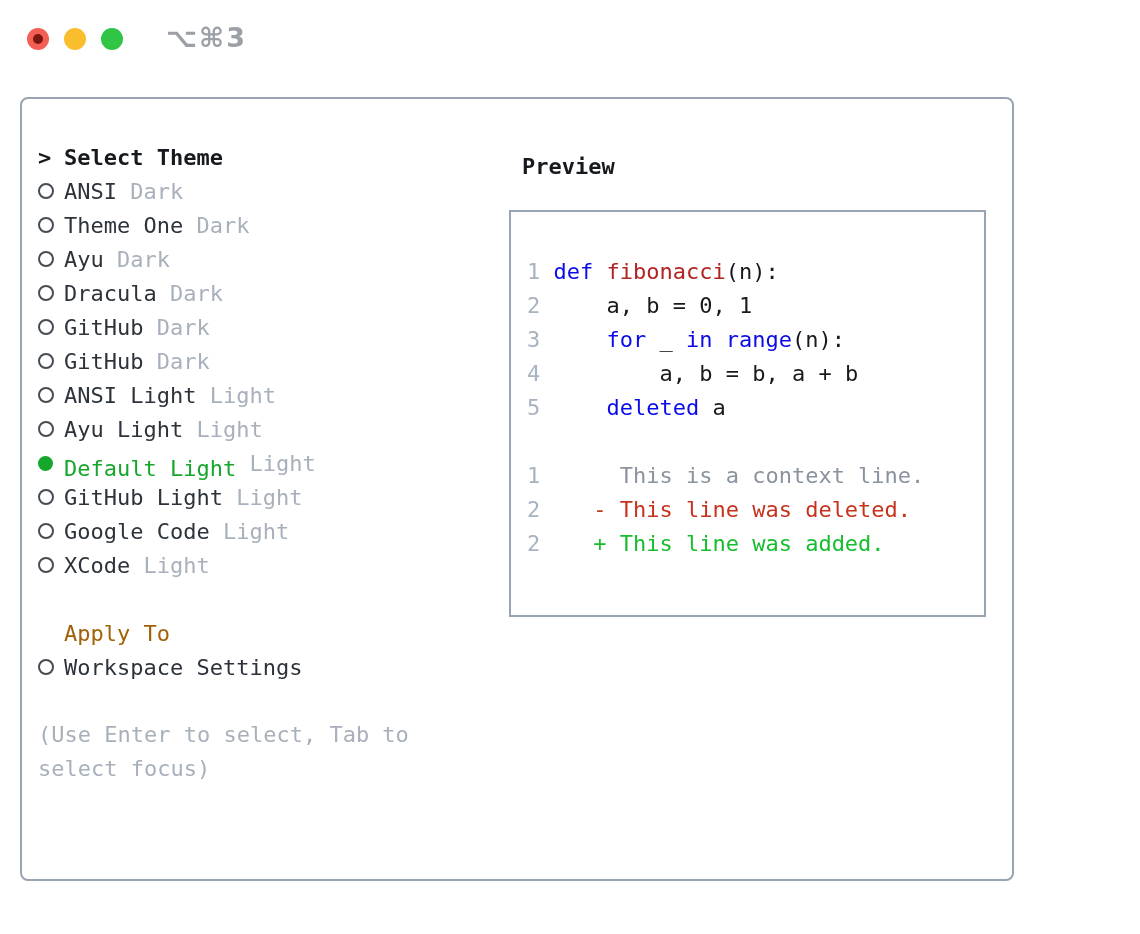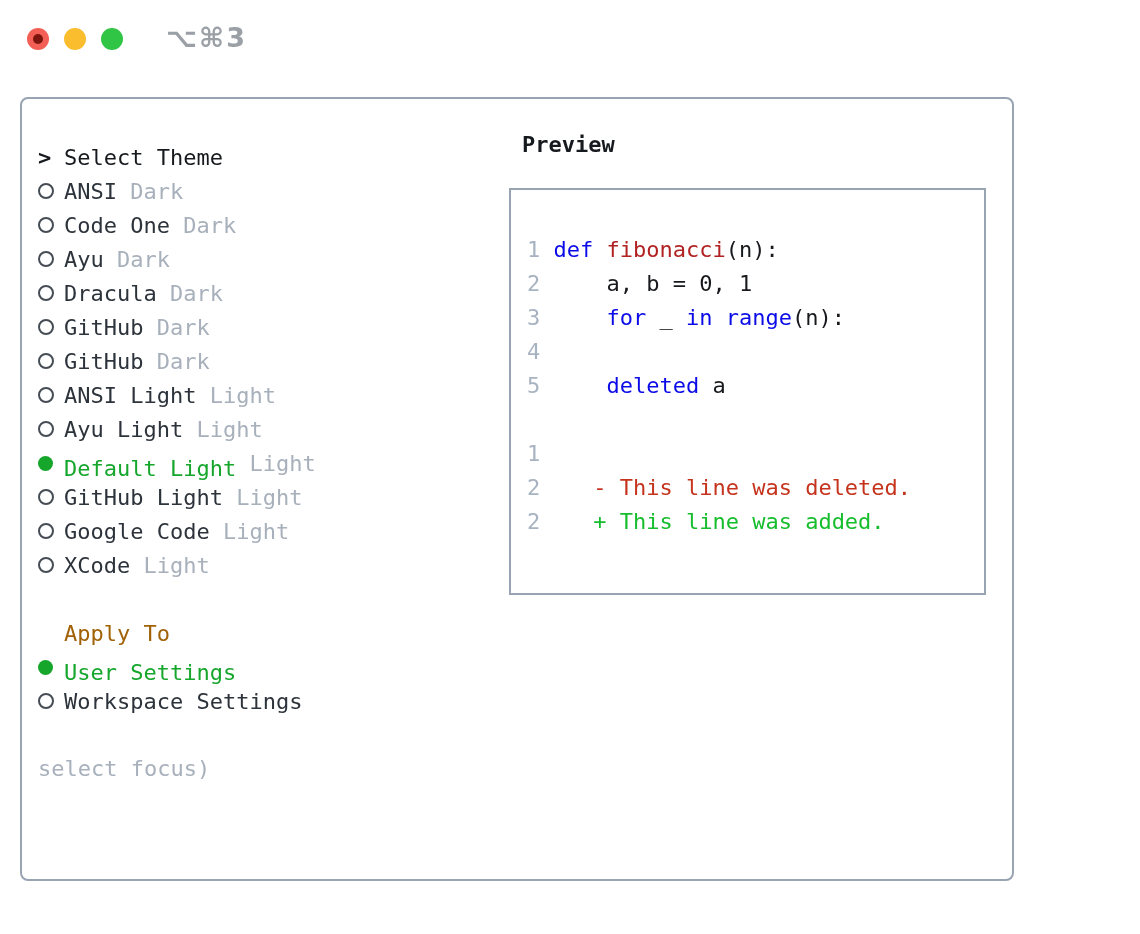--- a/index.html
+++ b/index.html
@@ -30,7 +30,7 @@
   .left-col{position:absolute;left:16px;top:41px;width:462px;}
   .marker-col{flex:0 0 26px;display:flex;align-items:center;}
   .prompt{font-weight:bold;color:#16191d;}
-  .hdr{font-weight:normal;color:#16191d;}
+  .hdr{font-weight:bold;color:#16191d;}
   .radio{width:12px;height:12px;border:2px solid #454c54;border-radius:50%;box-sizing:content-box;}
   .radio.on{width:15px;height:15px;border:none;background:var(--accent-green);}
   .t-name{color:var(--text-dark);}

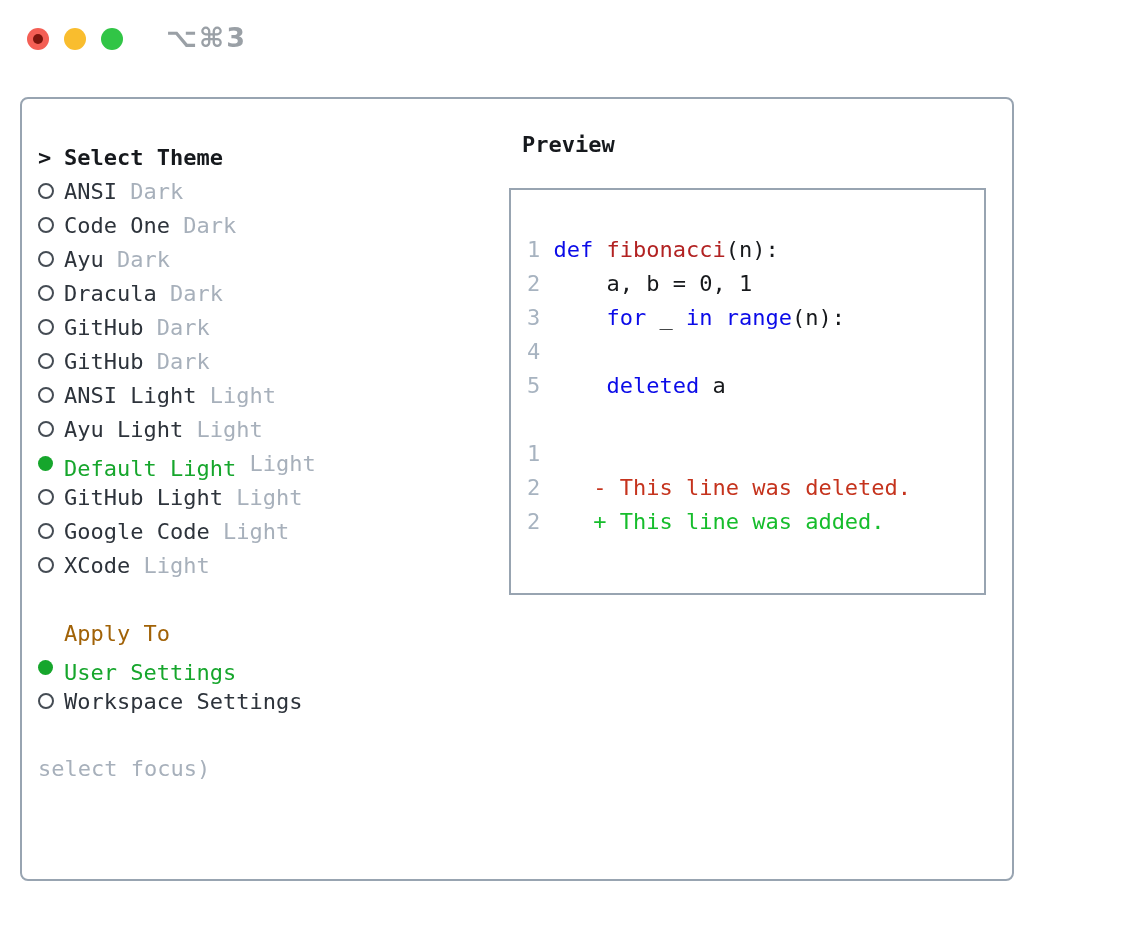--- a/index.html
+++ b/index.html
@@ -40,7 +40,7 @@
   .hint{color:var(--text-muted);font-size:22px;line-height:34px;white-space:pre;}
 
   
-  .right-col{position:absolute;left:480px;top:29px;width:500px;}
+  .right-col{position:absolute;left:480px;top:51px;width:500px;}
   .preview-title{margin-left:20px;font-weight:bold;color:#16191d;font-size:22px;line-height:34px;}
   .preview-box{margin-left:7px;margin-top:26px;width:477px;height:407px;box-sizing:border-box;
       border:2px solid var(--panel-border);background:#fff;padding:42px 10px 0 16px;overflow:hidden;}

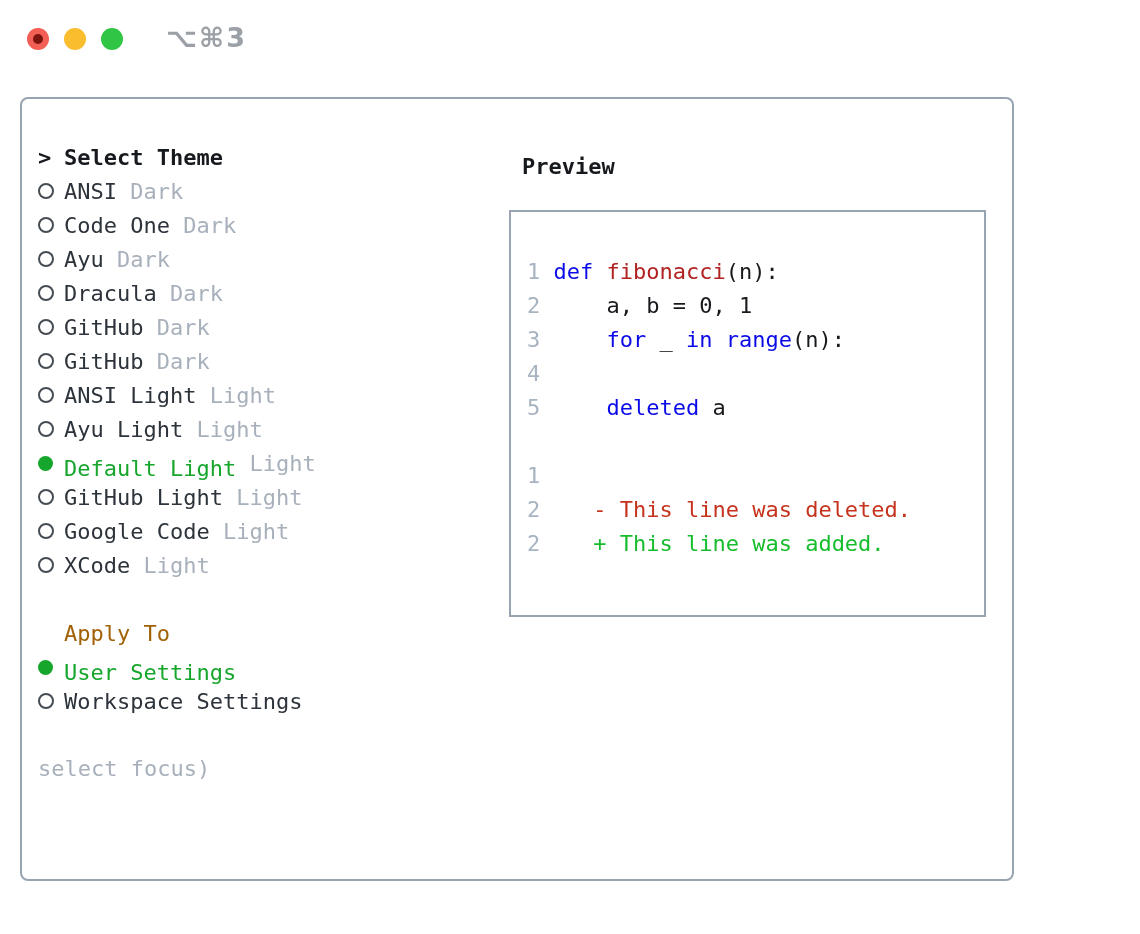--- a/index.html
+++ b/index.html
@@ -74,7 +74,7 @@
       </div>
       <div id="theme-list">
           <div class="row"><span class="marker-col"><span class="radio"></span></span><span class="t-name">ANSI</span><span class="t-variant"> Dark</span></div>
-          <div class="row"><span class="marker-col"><span class="radio"></span></span><span class="t-name">Code One</span><span class="t-variant"> Dark</span></div>
+          <div class="row"><span class="marker-col"><span class="radio"></span></span><span class="t-name">Theme One</span><span class="t-variant"> Dark</span></div>
           <div class="row"><span class="marker-col"><span class="radio"></span></span><span class="t-name">Ayu</span><span class="t-variant"> Dark</span></div>
           <div class="row"><span class="marker-col"><span class="radio"></span></span><span class="t-name">Dracula</span><span class="t-variant"> Dark</span></div>
           <div class="row"><span class="marker-col"><span class="radio"></span></span><span class="t-name">GitHub</span><span class="t-variant"> Dark</span></div>

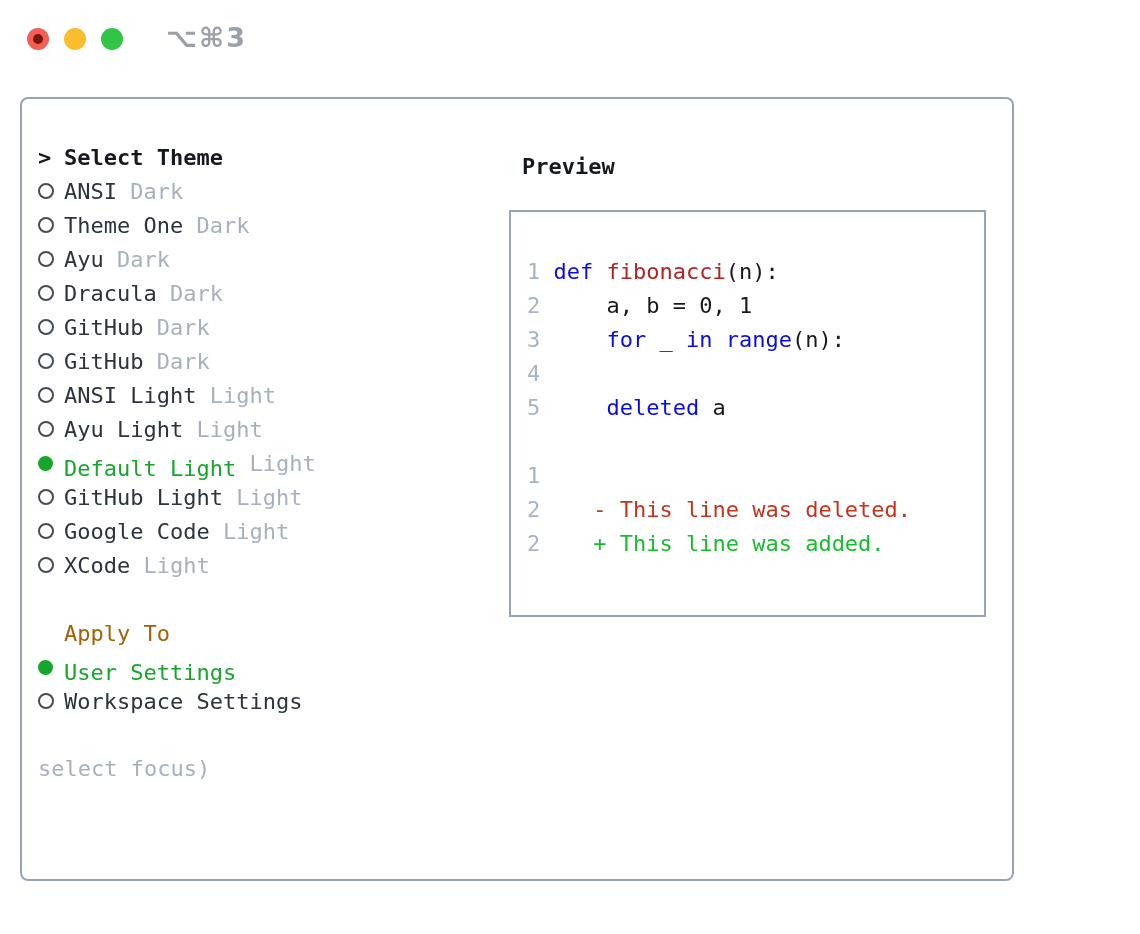--- a/index.html
+++ b/index.html
@@ -110,7 +110,7 @@
             <div class="row"><span class="ln">1</span><span class="seg-keyword">def</span><span class="seg-plain"> </span><span class="seg-function">fibonacci</span><span class="seg-plain">(n):</span></div>
             <div class="row"><span class="ln">2</span><span class="seg-plain">    a, b = 0, 1</span></div>
             <div class="row"><span class="ln">3</span><span class="seg-plain">    </span><span class="seg-keyword">for</span><span class="seg-plain"> _ </span><span class="seg-keyword">in</span><span class="seg-plain"> </span><span class="seg-keyword">range</span><span class="seg-plain">(n):</span></div>
-            <div class="row"><span class="ln">4</span></div>
+            <div class="row"><span class="ln">4</span><span class="seg-plain">        a, b = b, a + b</span></div>
             <div class="row"><span class="ln">5</span><span class="seg-plain">    </span><span class="seg-keyword">deleted</span><span class="seg-plain"> a</span></div>
           </div>
         <div class="blank"></div>

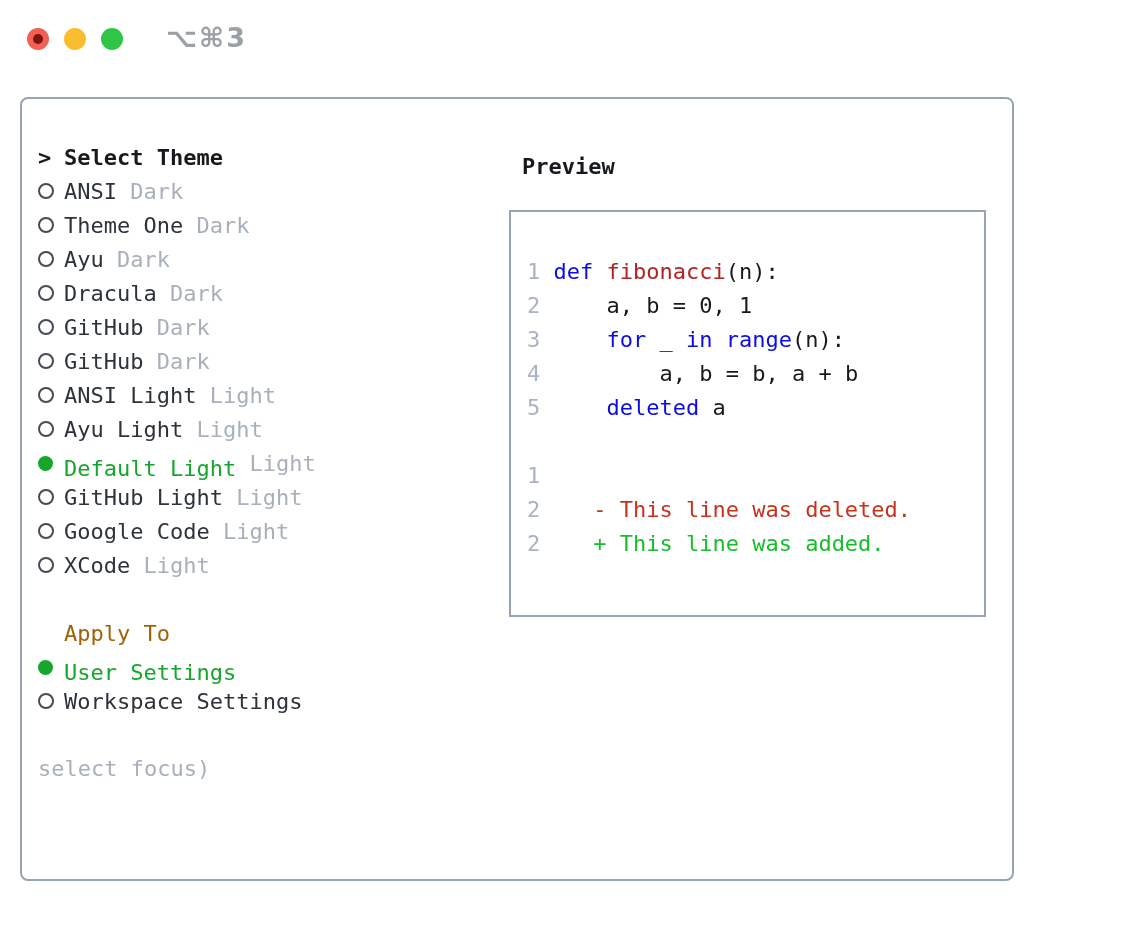--- a/index.html
+++ b/index.html
@@ -115,7 +115,7 @@
           </div>
         <div class="blank"></div>
         <div id="diff-lines">
-            <div class="row kind-context"><span class="ln">1</span><span class="diff-marker"> </span></div>
+            <div class="row kind-context"><span class="ln">1</span><span class="diff-marker"> </span><span>This is a context line.</span></div>
             <div class="row kind-deleted"><span class="ln">2</span><span class="diff-marker">-</span><span>This line was deleted.</span></div>
             <div class="row kind-added"><span class="ln">2</span><span class="diff-marker">+</span><span>This line was added.</span></div>
           </div>

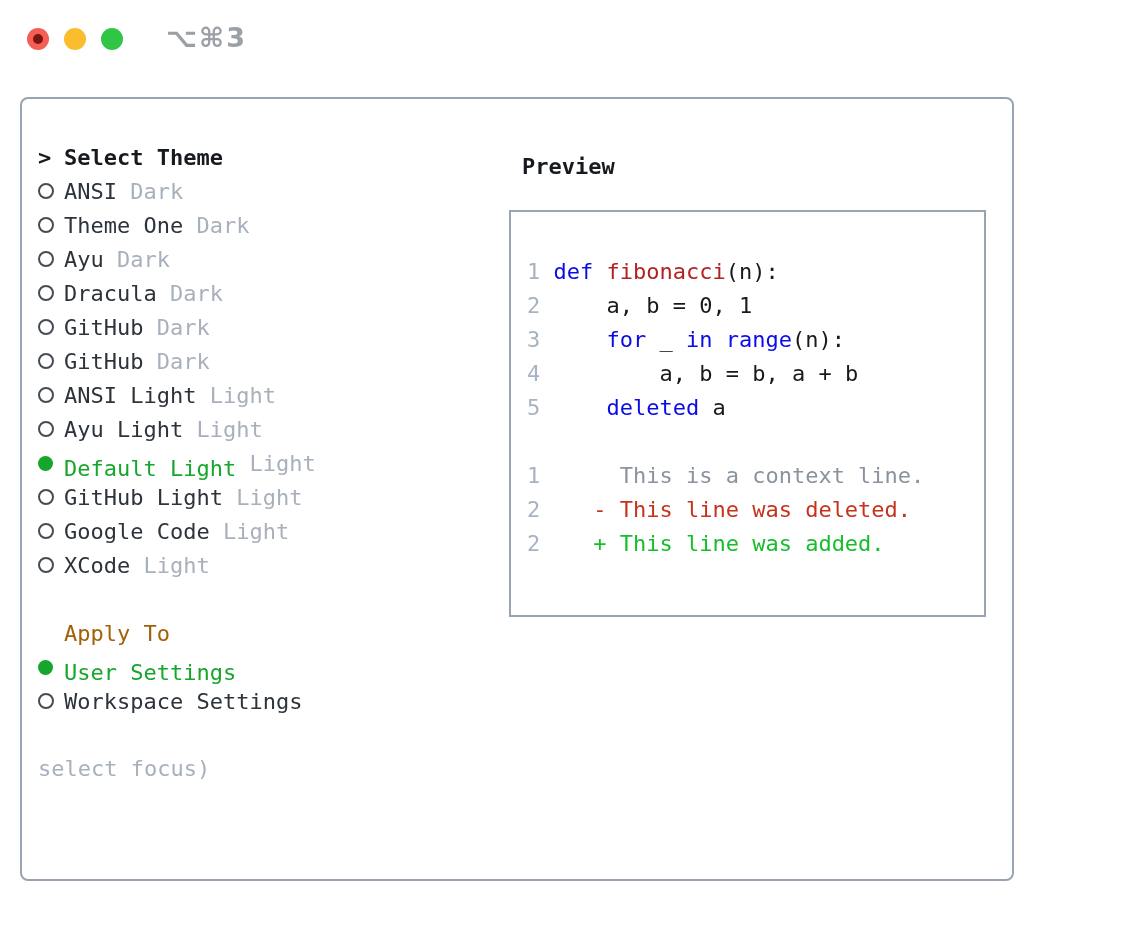--- a/index.html
+++ b/index.html
@@ -94,7 +94,6 @@
         <span class="apply-hdr">Apply To</span>
       </div>
       <div id="apply-list">
-          <div class="row"><span class="marker-col"><span class="radio on"></span></span><span class="t-name sel">User Settings</span></div>
           <div class="row"><span class="marker-col"><span class="radio"></span></span><span class="t-name">Workspace Settings</span></div>
         </div>
 

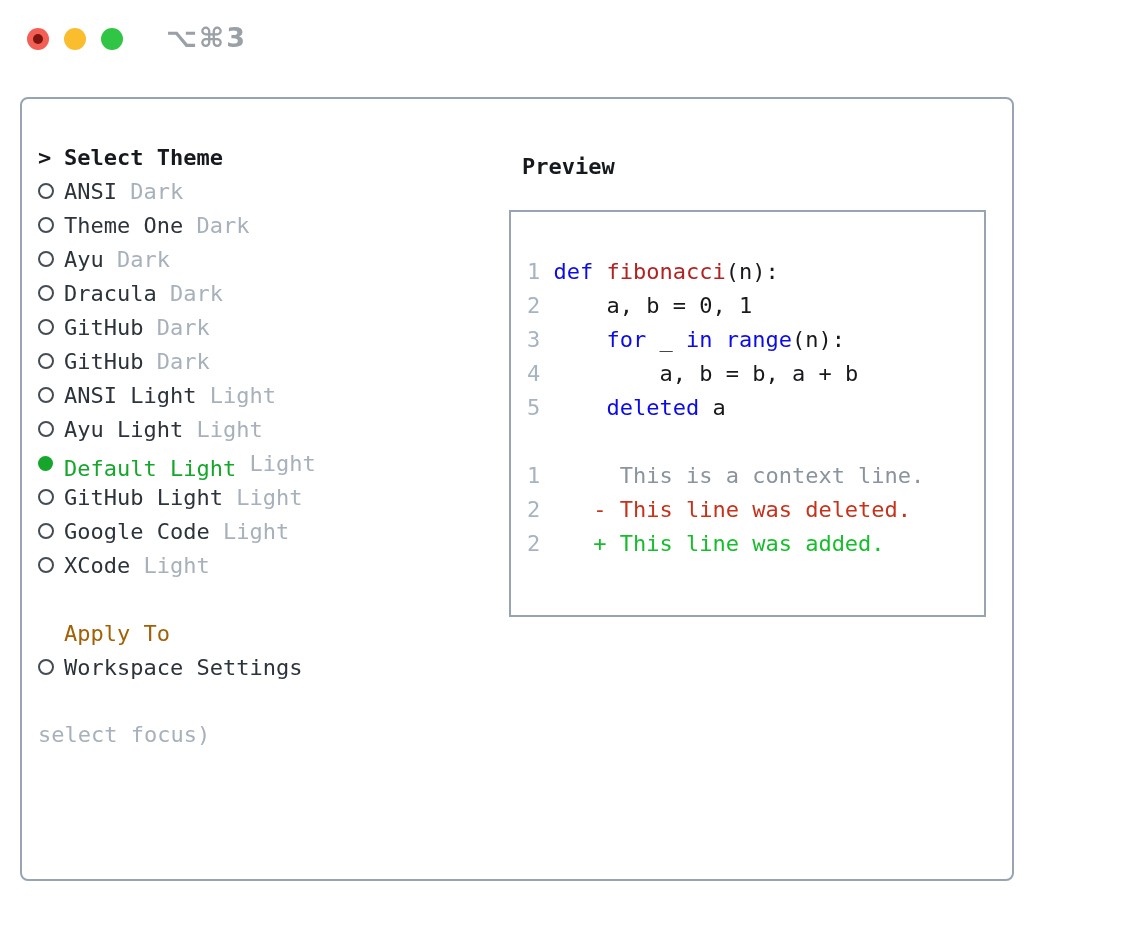--- a/index.html
+++ b/index.html
@@ -99,6 +99,7 @@
 
       <div class="blank"></div>
 
+      <div class="hint">(Use Enter to select, Tab to</div>
       <div class="hint">select focus)</div>
     </div>
 

